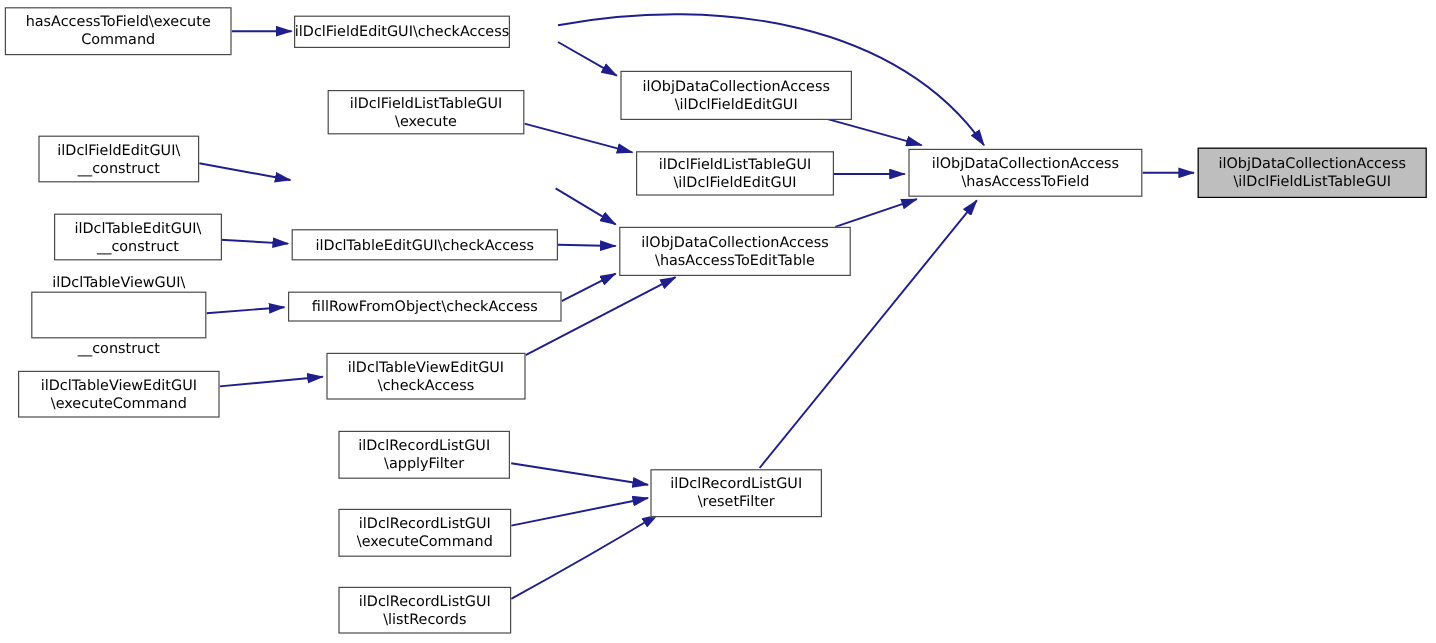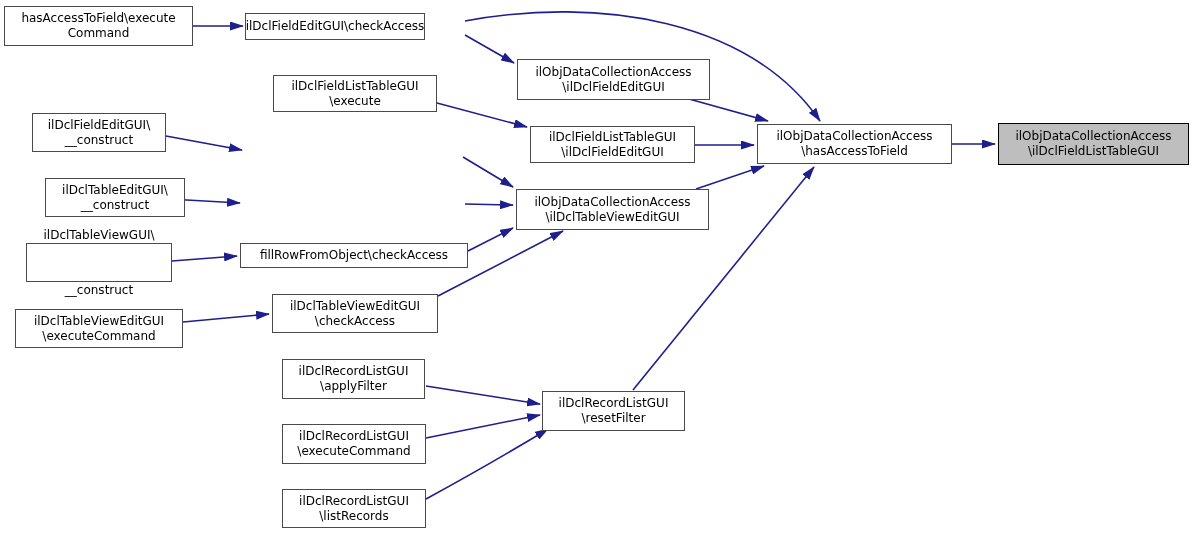--- a/index.html
+++ b/index.html
@@ -113,6 +113,9 @@
     <span>__construct</span>
   </div>
 
+  <div class="node" style="left:243px;top:191px;width:222px;height:26px;">
+    <span>ilDclTableEditGUI\checkAccess</span>
+  </div>
 
   <div class="node" style="left:516px;top:189px;width:193px;height:41px;">
     <span>ilObjDataCollectionAccess</span>

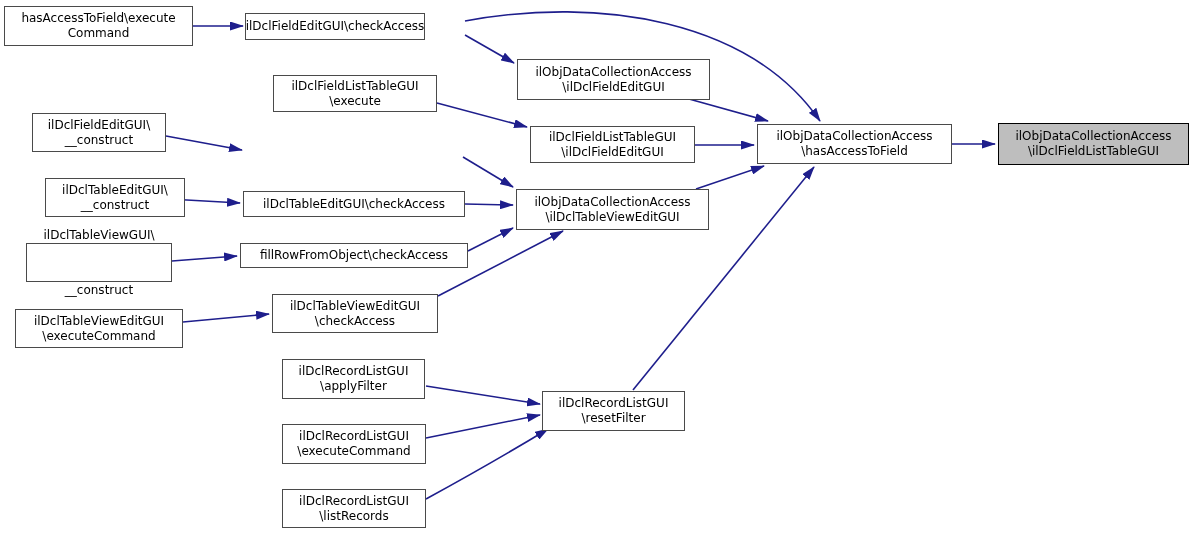--- a/index.html
+++ b/index.html
@@ -119,7 +119,7 @@
 
   <div class="node" style="left:516px;top:189px;width:193px;height:41px;">
     <span>ilObjDataCollectionAccess</span>
-    <span>\ilDclTableViewEditGUI</span>
+    <span>\hasAccessToEditTable</span>
   </div>
 
   <div class="node" style="left:26px;top:243px;width:146px;height:39px;gap:40px;">

